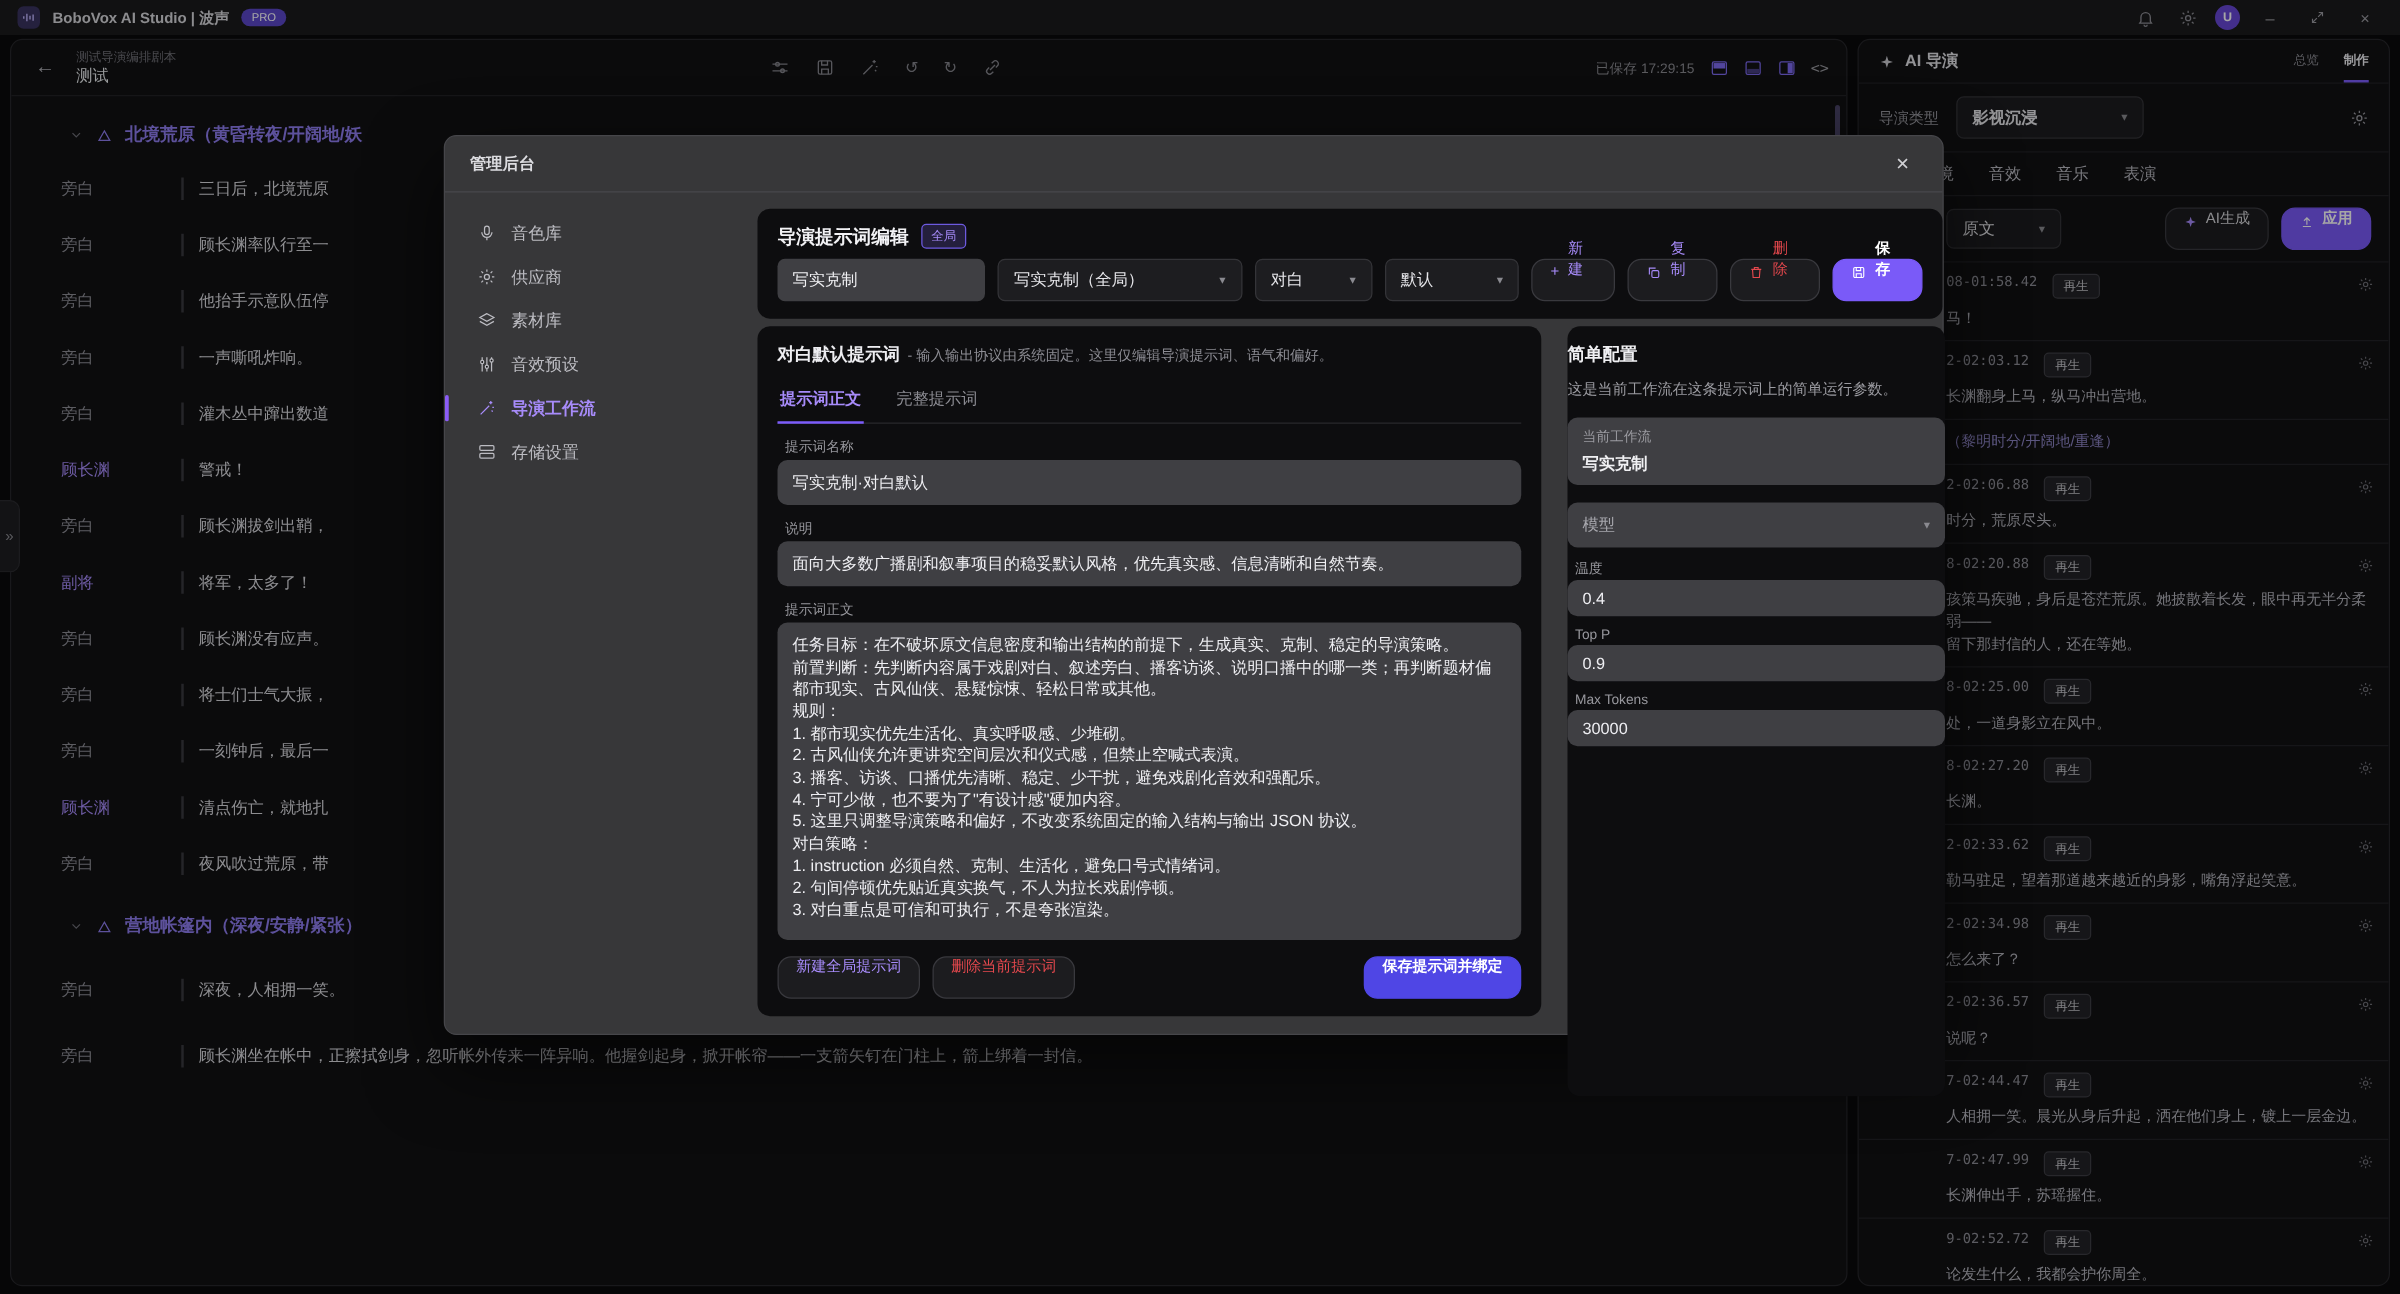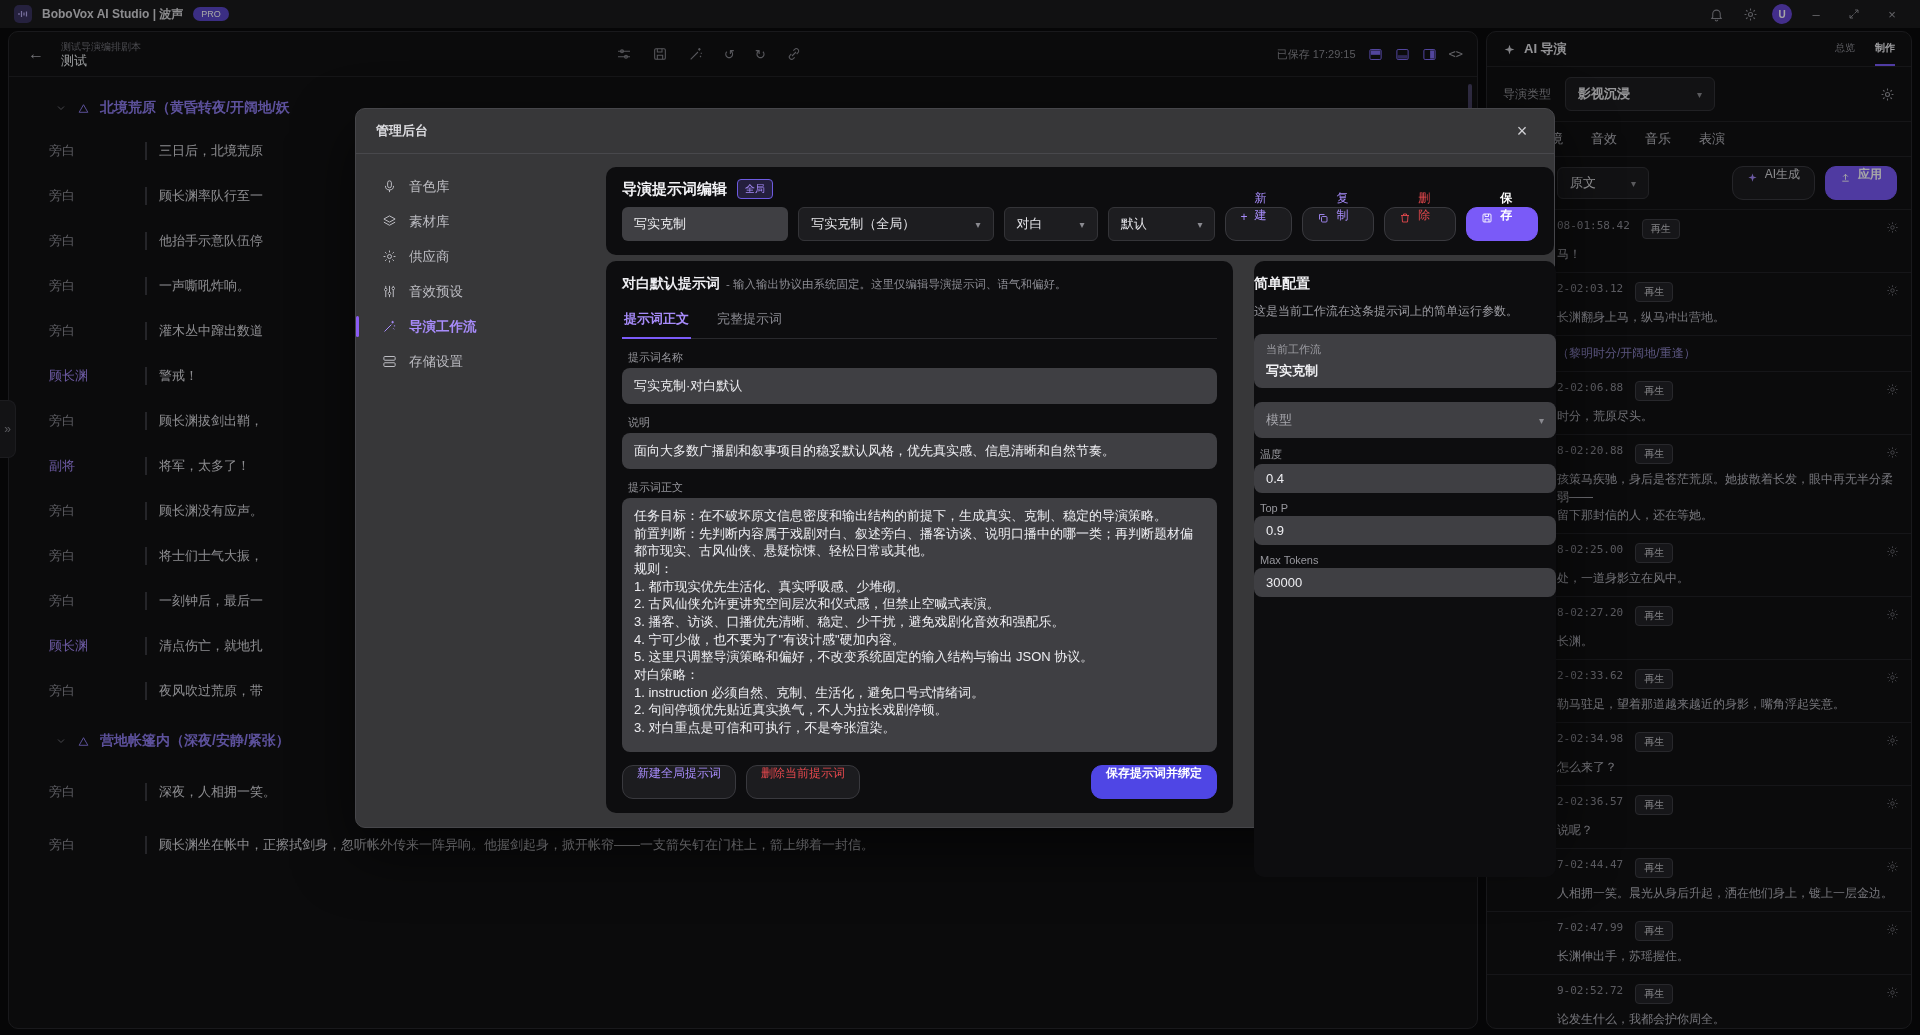--- a/index.html
+++ b/index.html
@@ -583,19 +583,19 @@
     <div class="m-item">
       <span>
           <svg width="15" height="15" viewBox="0 0 24 24" fill="none" stroke="currentColor" stroke-width="1.6">
-            <path d="M12 3 3 8l9 5 9-5-9-5zM3 13l9 5 9-5"></path>
-          </svg>
-        </span>
-      <span>素材库</span>
-    </div>
-    <div class="m-item">
-      <span>
-          <svg width="15" height="15" viewBox="0 0 24 24" fill="none" stroke="currentColor" stroke-width="1.6">
             <circle cx="12" cy="12" r="3.2"></circle>
             <path d="M12 2.5v3M12 18.5v3M2.5 12h3M18.5 12h3M5 5l2.2 2.2M16.8 16.8 19 19M19 5l-2.2 2.2M7.2 16.8 5 19"></path>
           </svg>
         </span>
       <span>供应商</span>
+    </div>
+    <div class="m-item">
+      <span>
+          <svg width="15" height="15" viewBox="0 0 24 24" fill="none" stroke="currentColor" stroke-width="1.6">
+            <path d="M12 3 3 8l9 5 9-5-9-5zM3 13l9 5 9-5"></path>
+          </svg>
+        </span>
+      <span>素材库</span>
     </div>
     <div class="m-item">
       <span>

